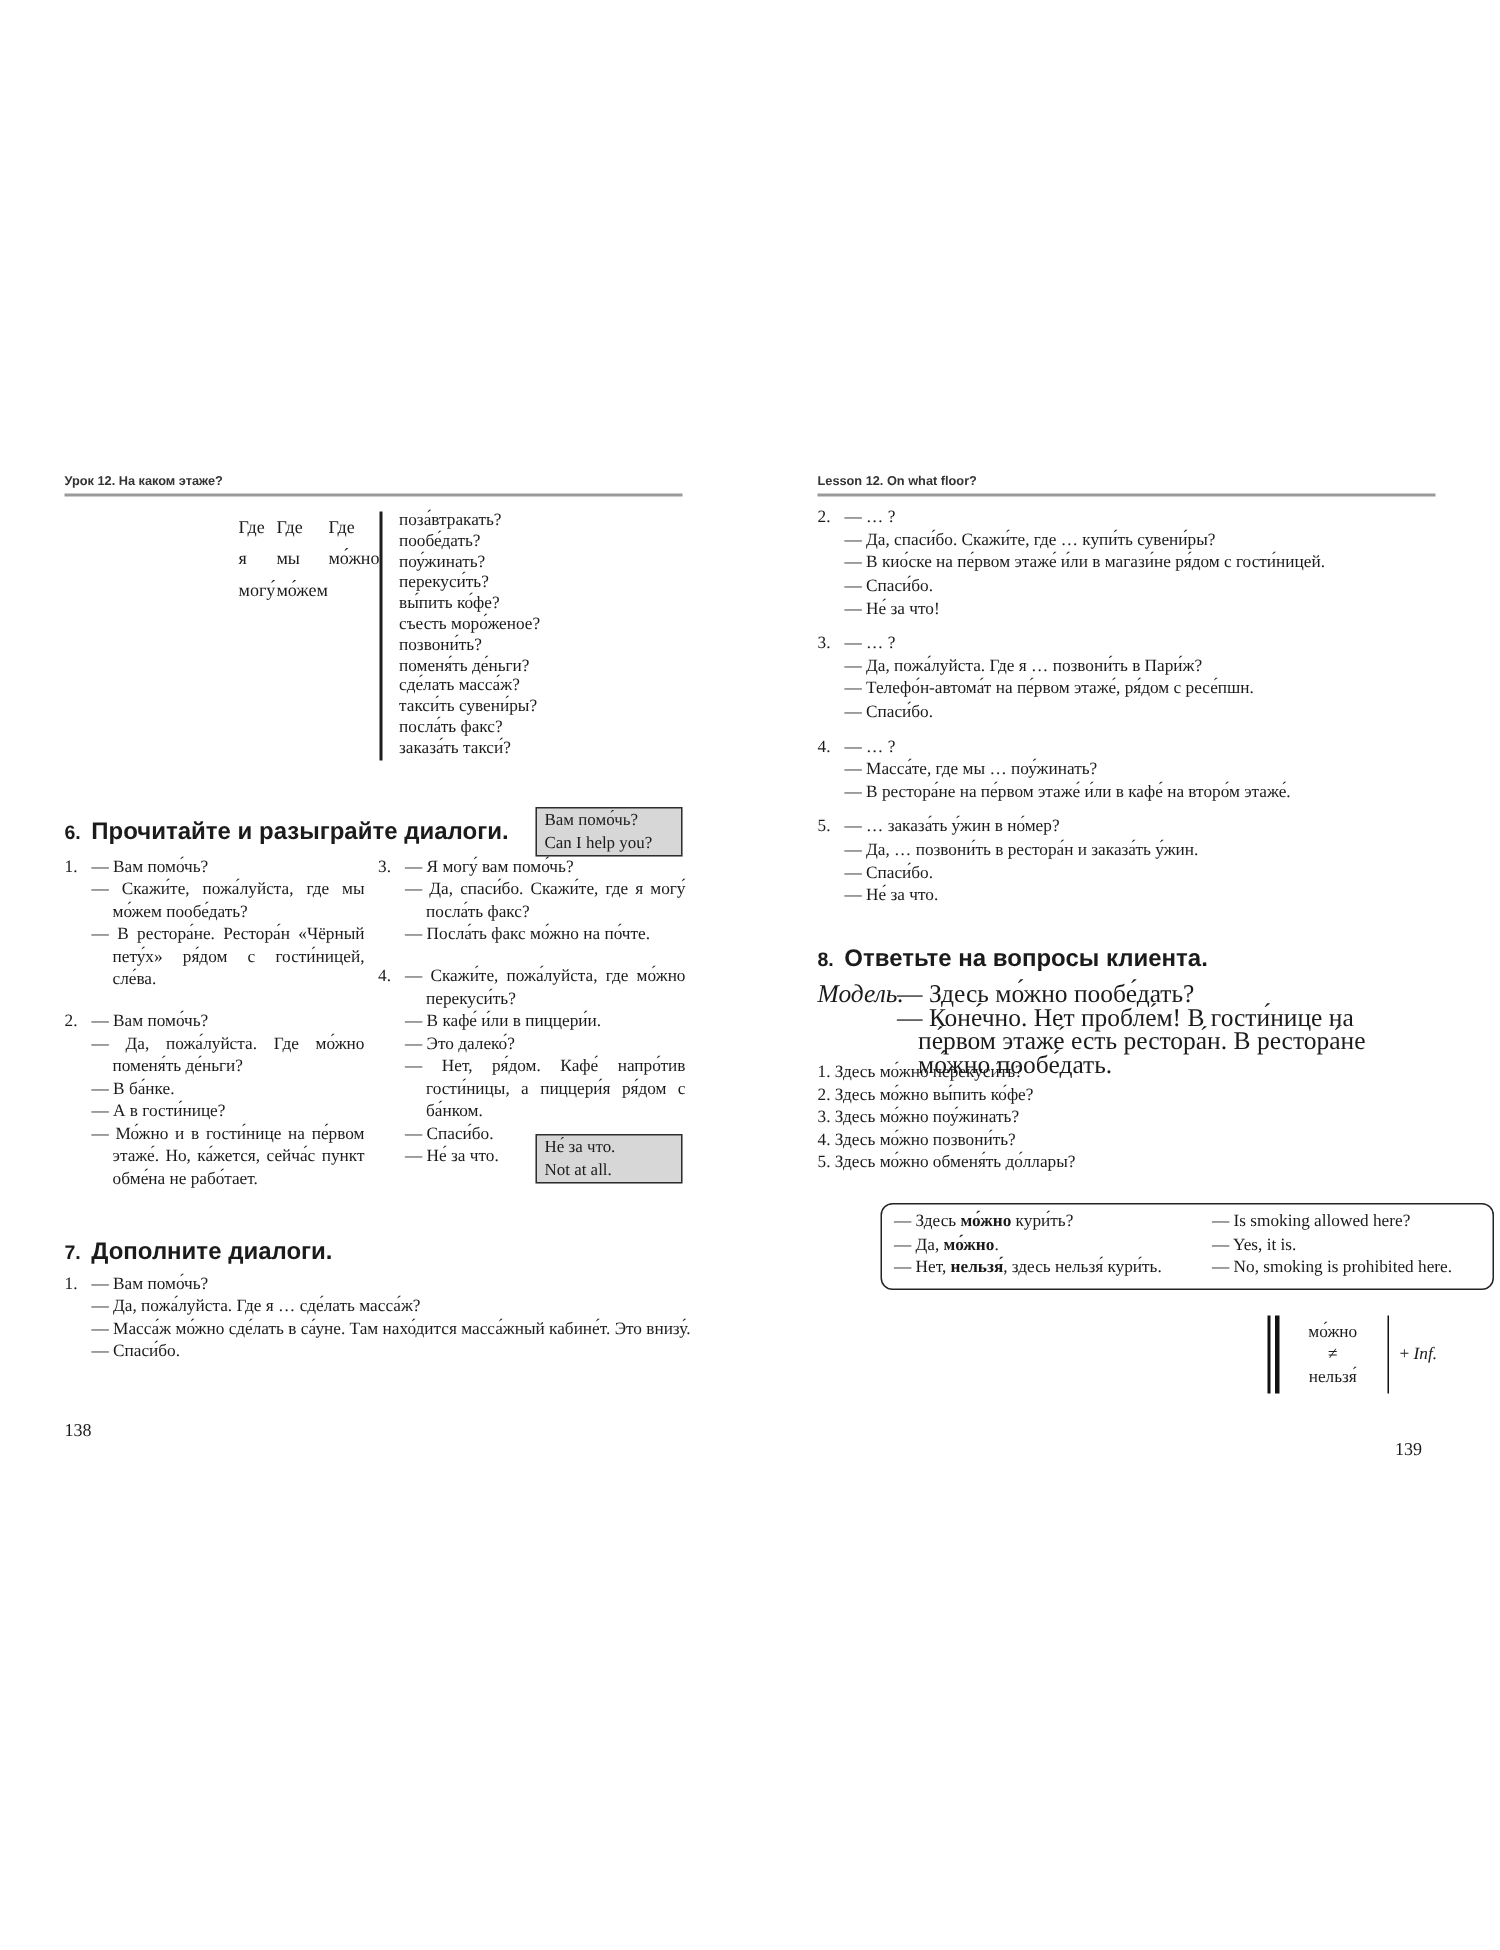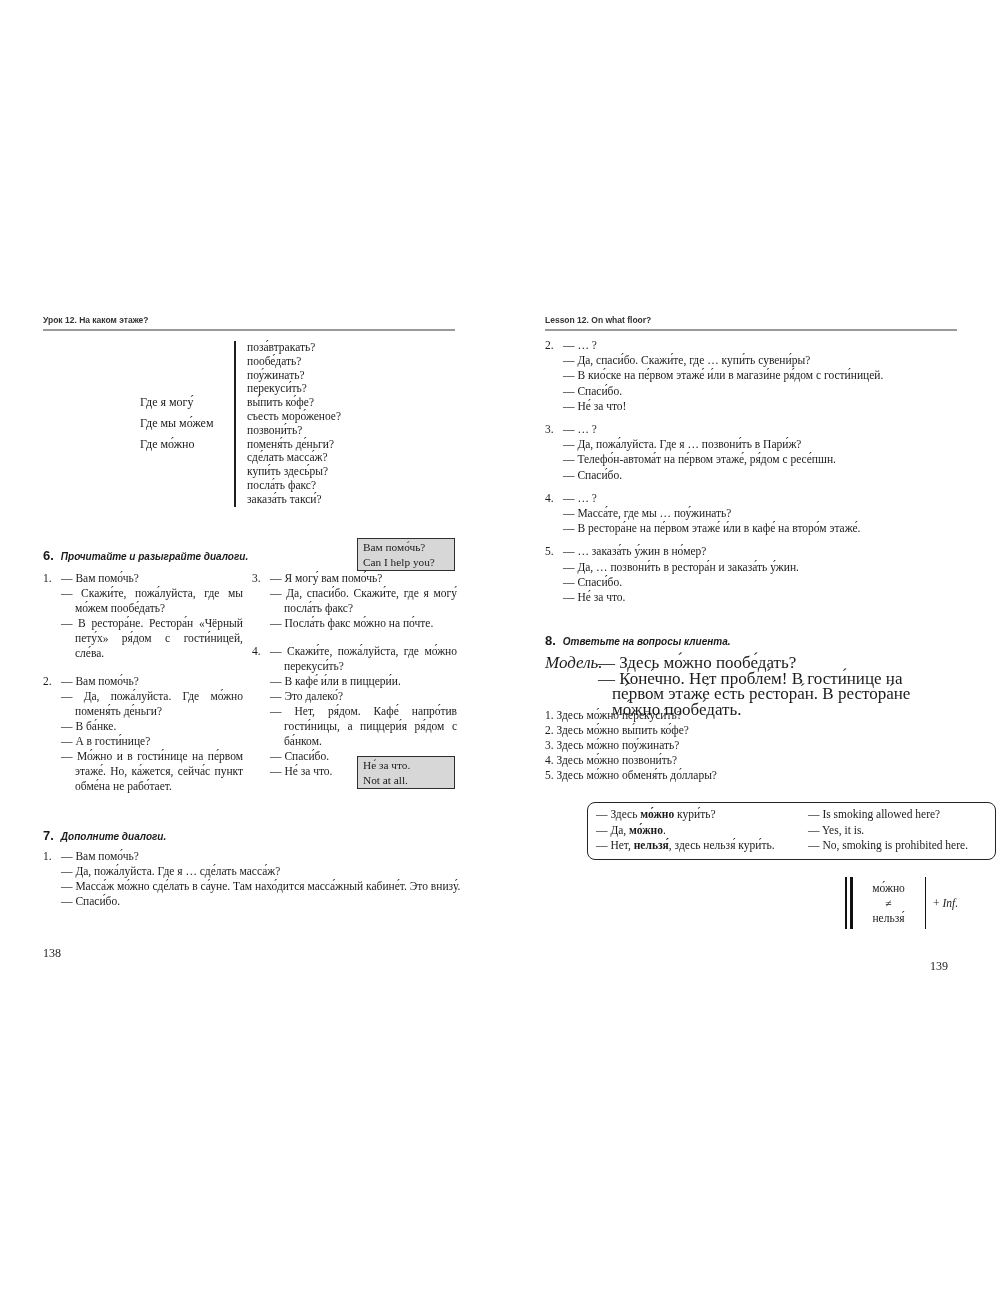--- a/index.html
+++ b/index.html
@@ -13,7 +13,7 @@
 
   
   .stem-table{position:absolute;left:140px;top:341px;display:flex;}
-  .stems{width:94px;display:flex;flex-direction:column;justify-content:center;font-size:12px;line-height:21px;}
+  .stems{width:94px;display:flex;flex-direction:row;justify-content:center;font-size:12px;line-height:21px;margin-left:19px;}
   .vdiv{width:2px;background:#1d1d1d;}
   .infs{padding-left:11px;font-size:11.5px;line-height:13.8px;}
 

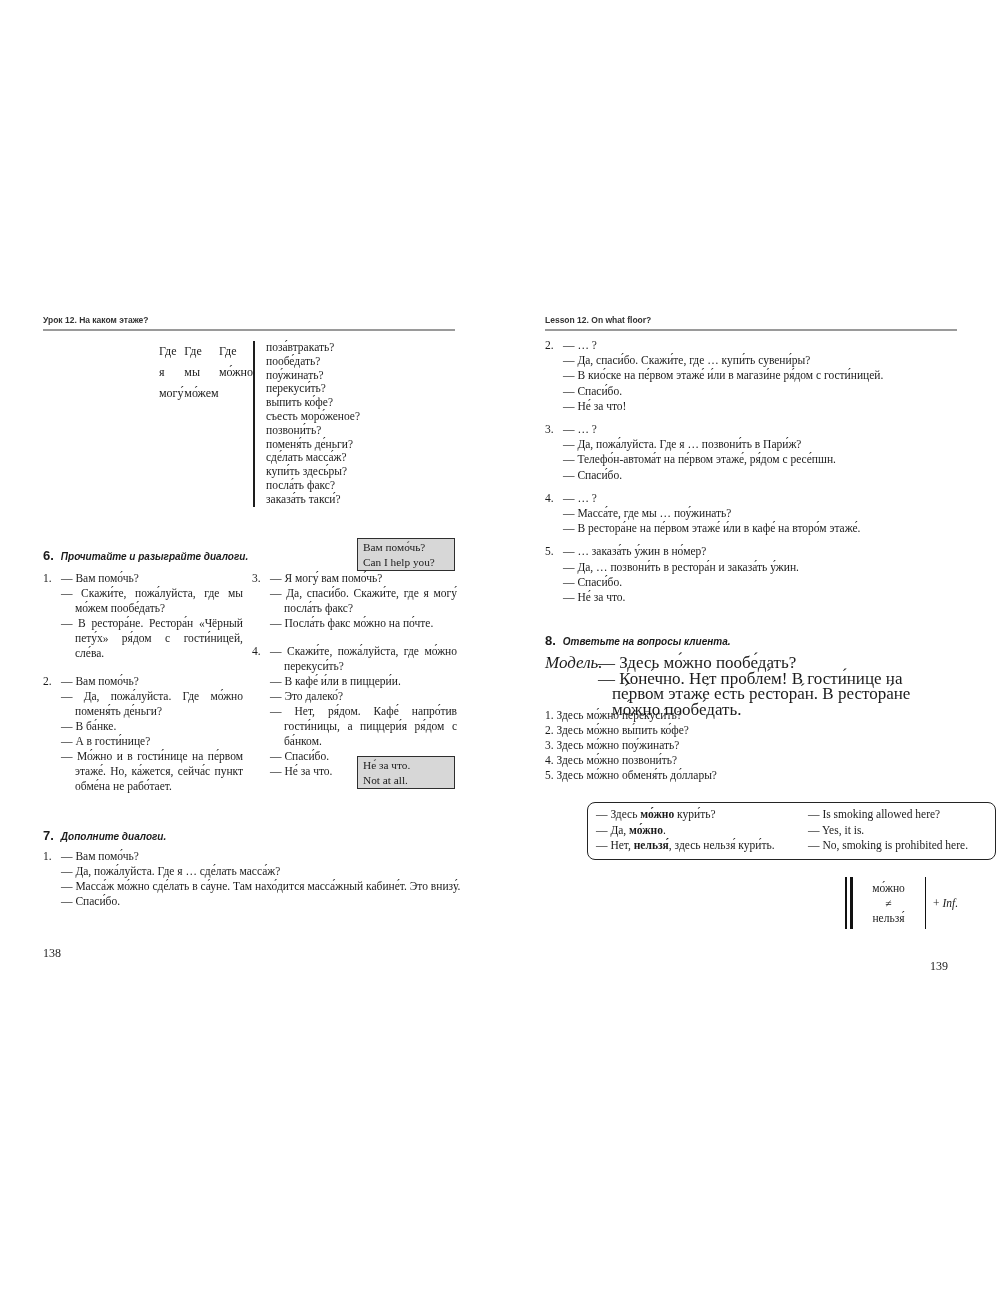--- a/index.html
+++ b/index.html
@@ -92,7 +92,7 @@
       <div>позвони́ть?</div>
       <div>поменя́ть де́ньги?</div>
       <div>сде́лать масса́ж?</div>
-      <div>купи́ть здесь́ры?</div>
+      <div>такси́ть сувени́ры?</div>
       <div>посла́ть факс?</div>
       <div>заказа́ть такси́?</div>
     </div>

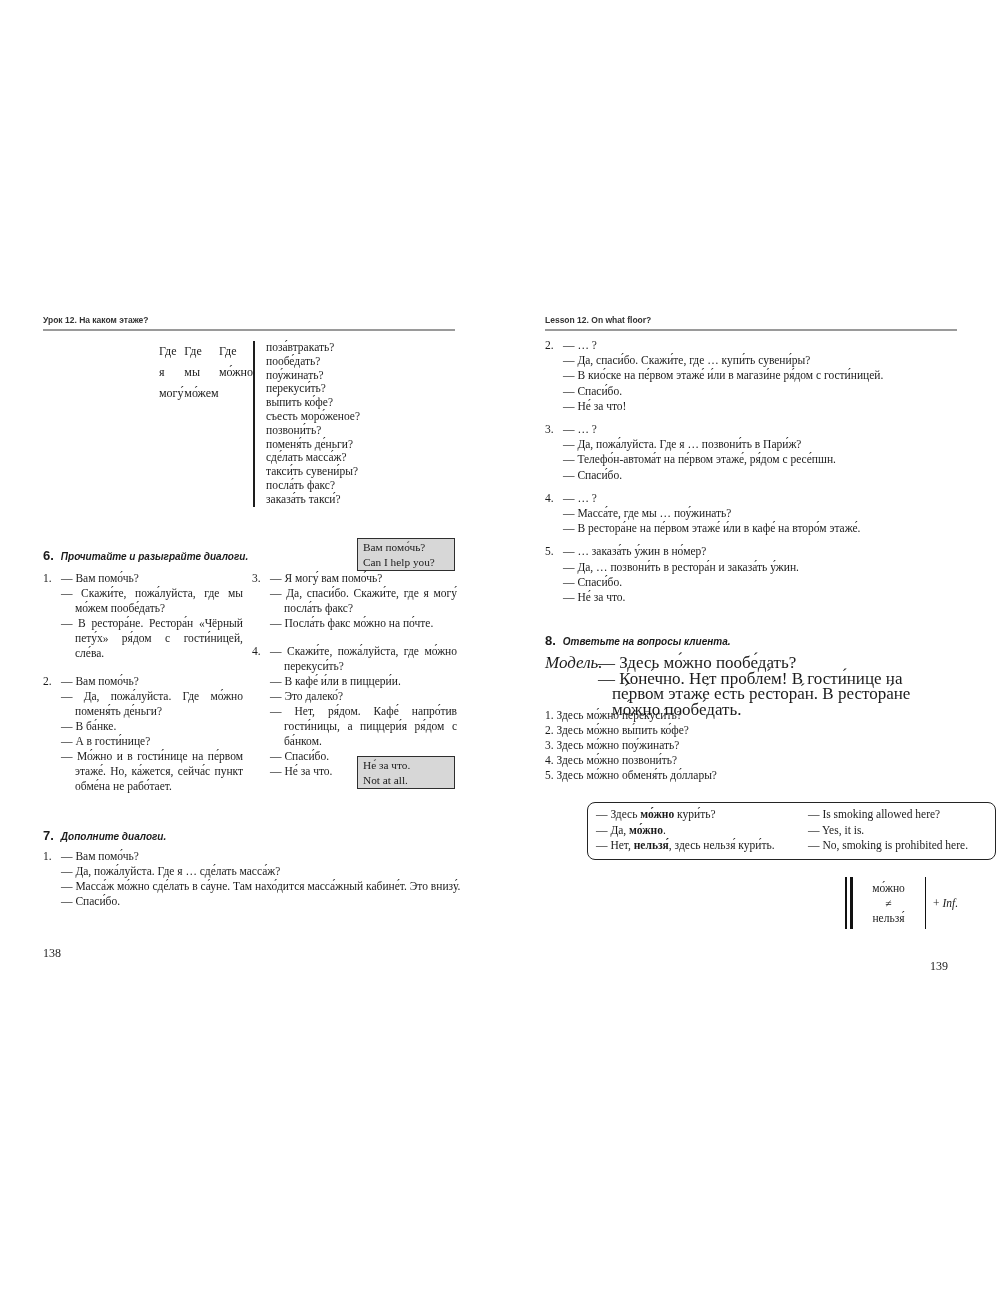--- a/index.html
+++ b/index.html
@@ -20,7 +20,7 @@
   
   .sec-head{position:absolute;font-family:"Liberation Sans",sans-serif;}
   .sec-num{font-size:13px;font-weight:bold;margin-right:7px;}
-  .sec-title{font-size:10px;font-weight:bold;font-style:italic;}
+  .sec-title{font-size:16px;font-weight:bold;}
 
   
   .gray-box{position:absolute;box-sizing:border-box;width:98px;background:#d7d7d7;border:1.6px solid #2e2e2e;

